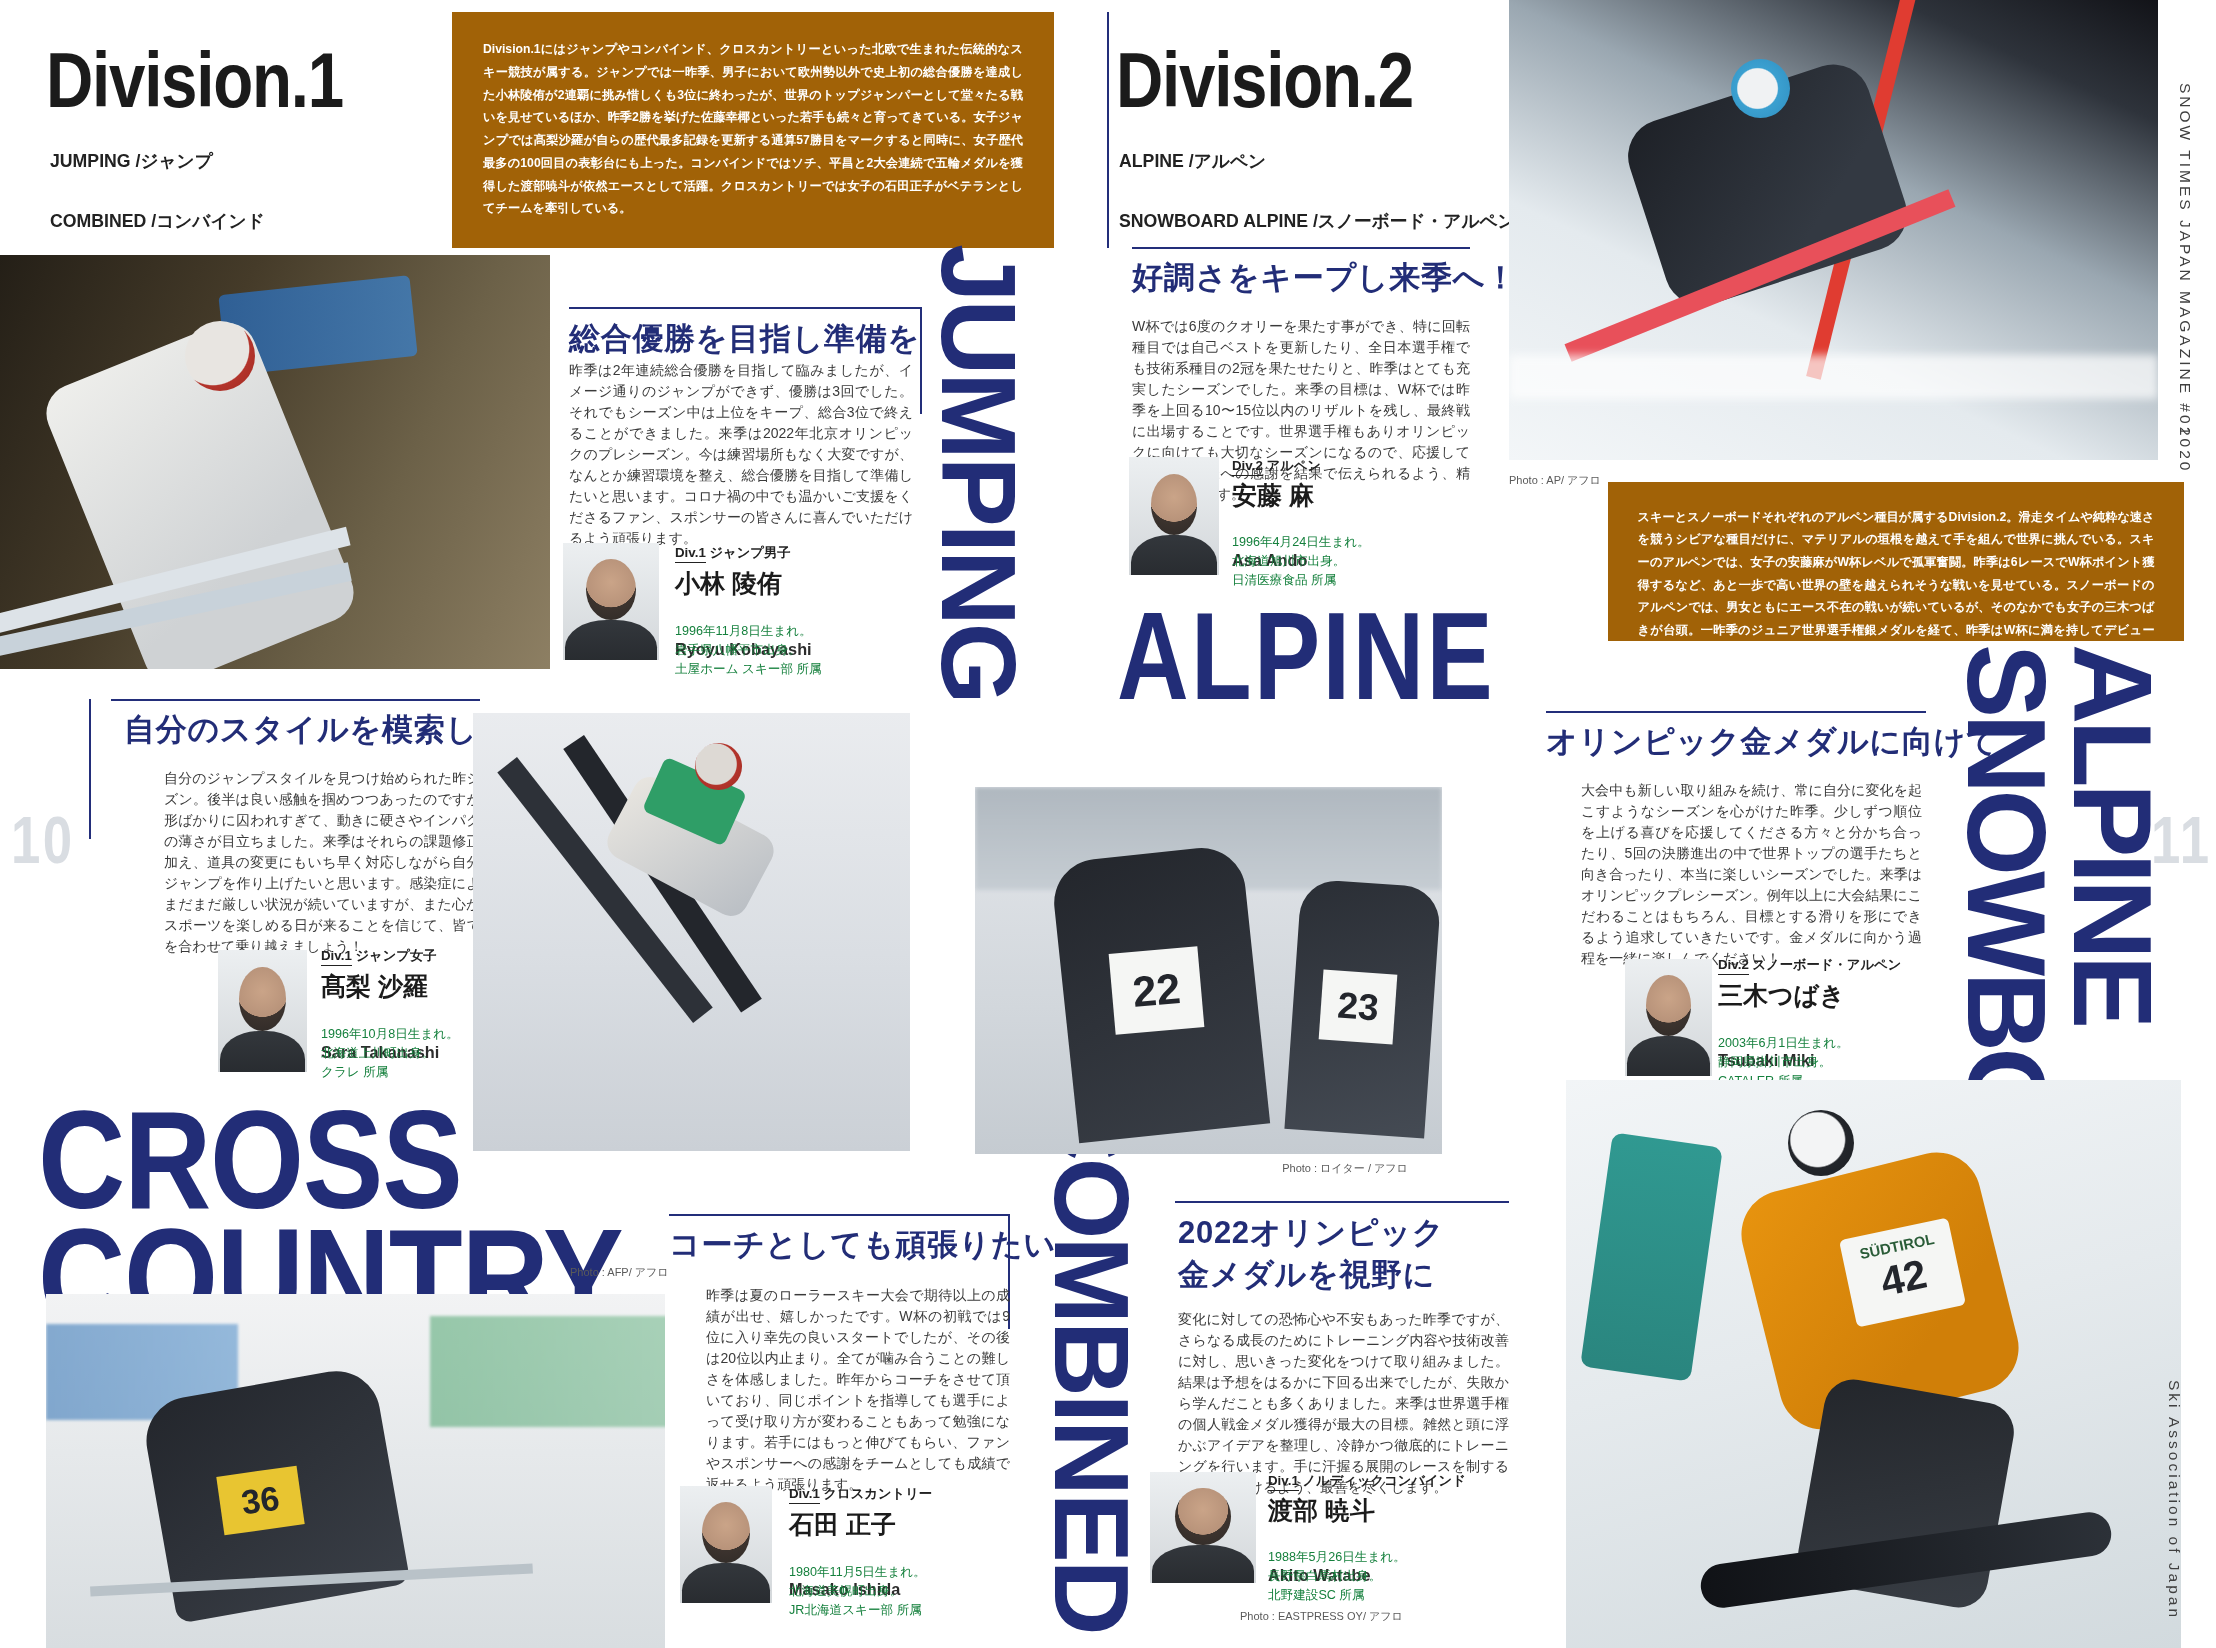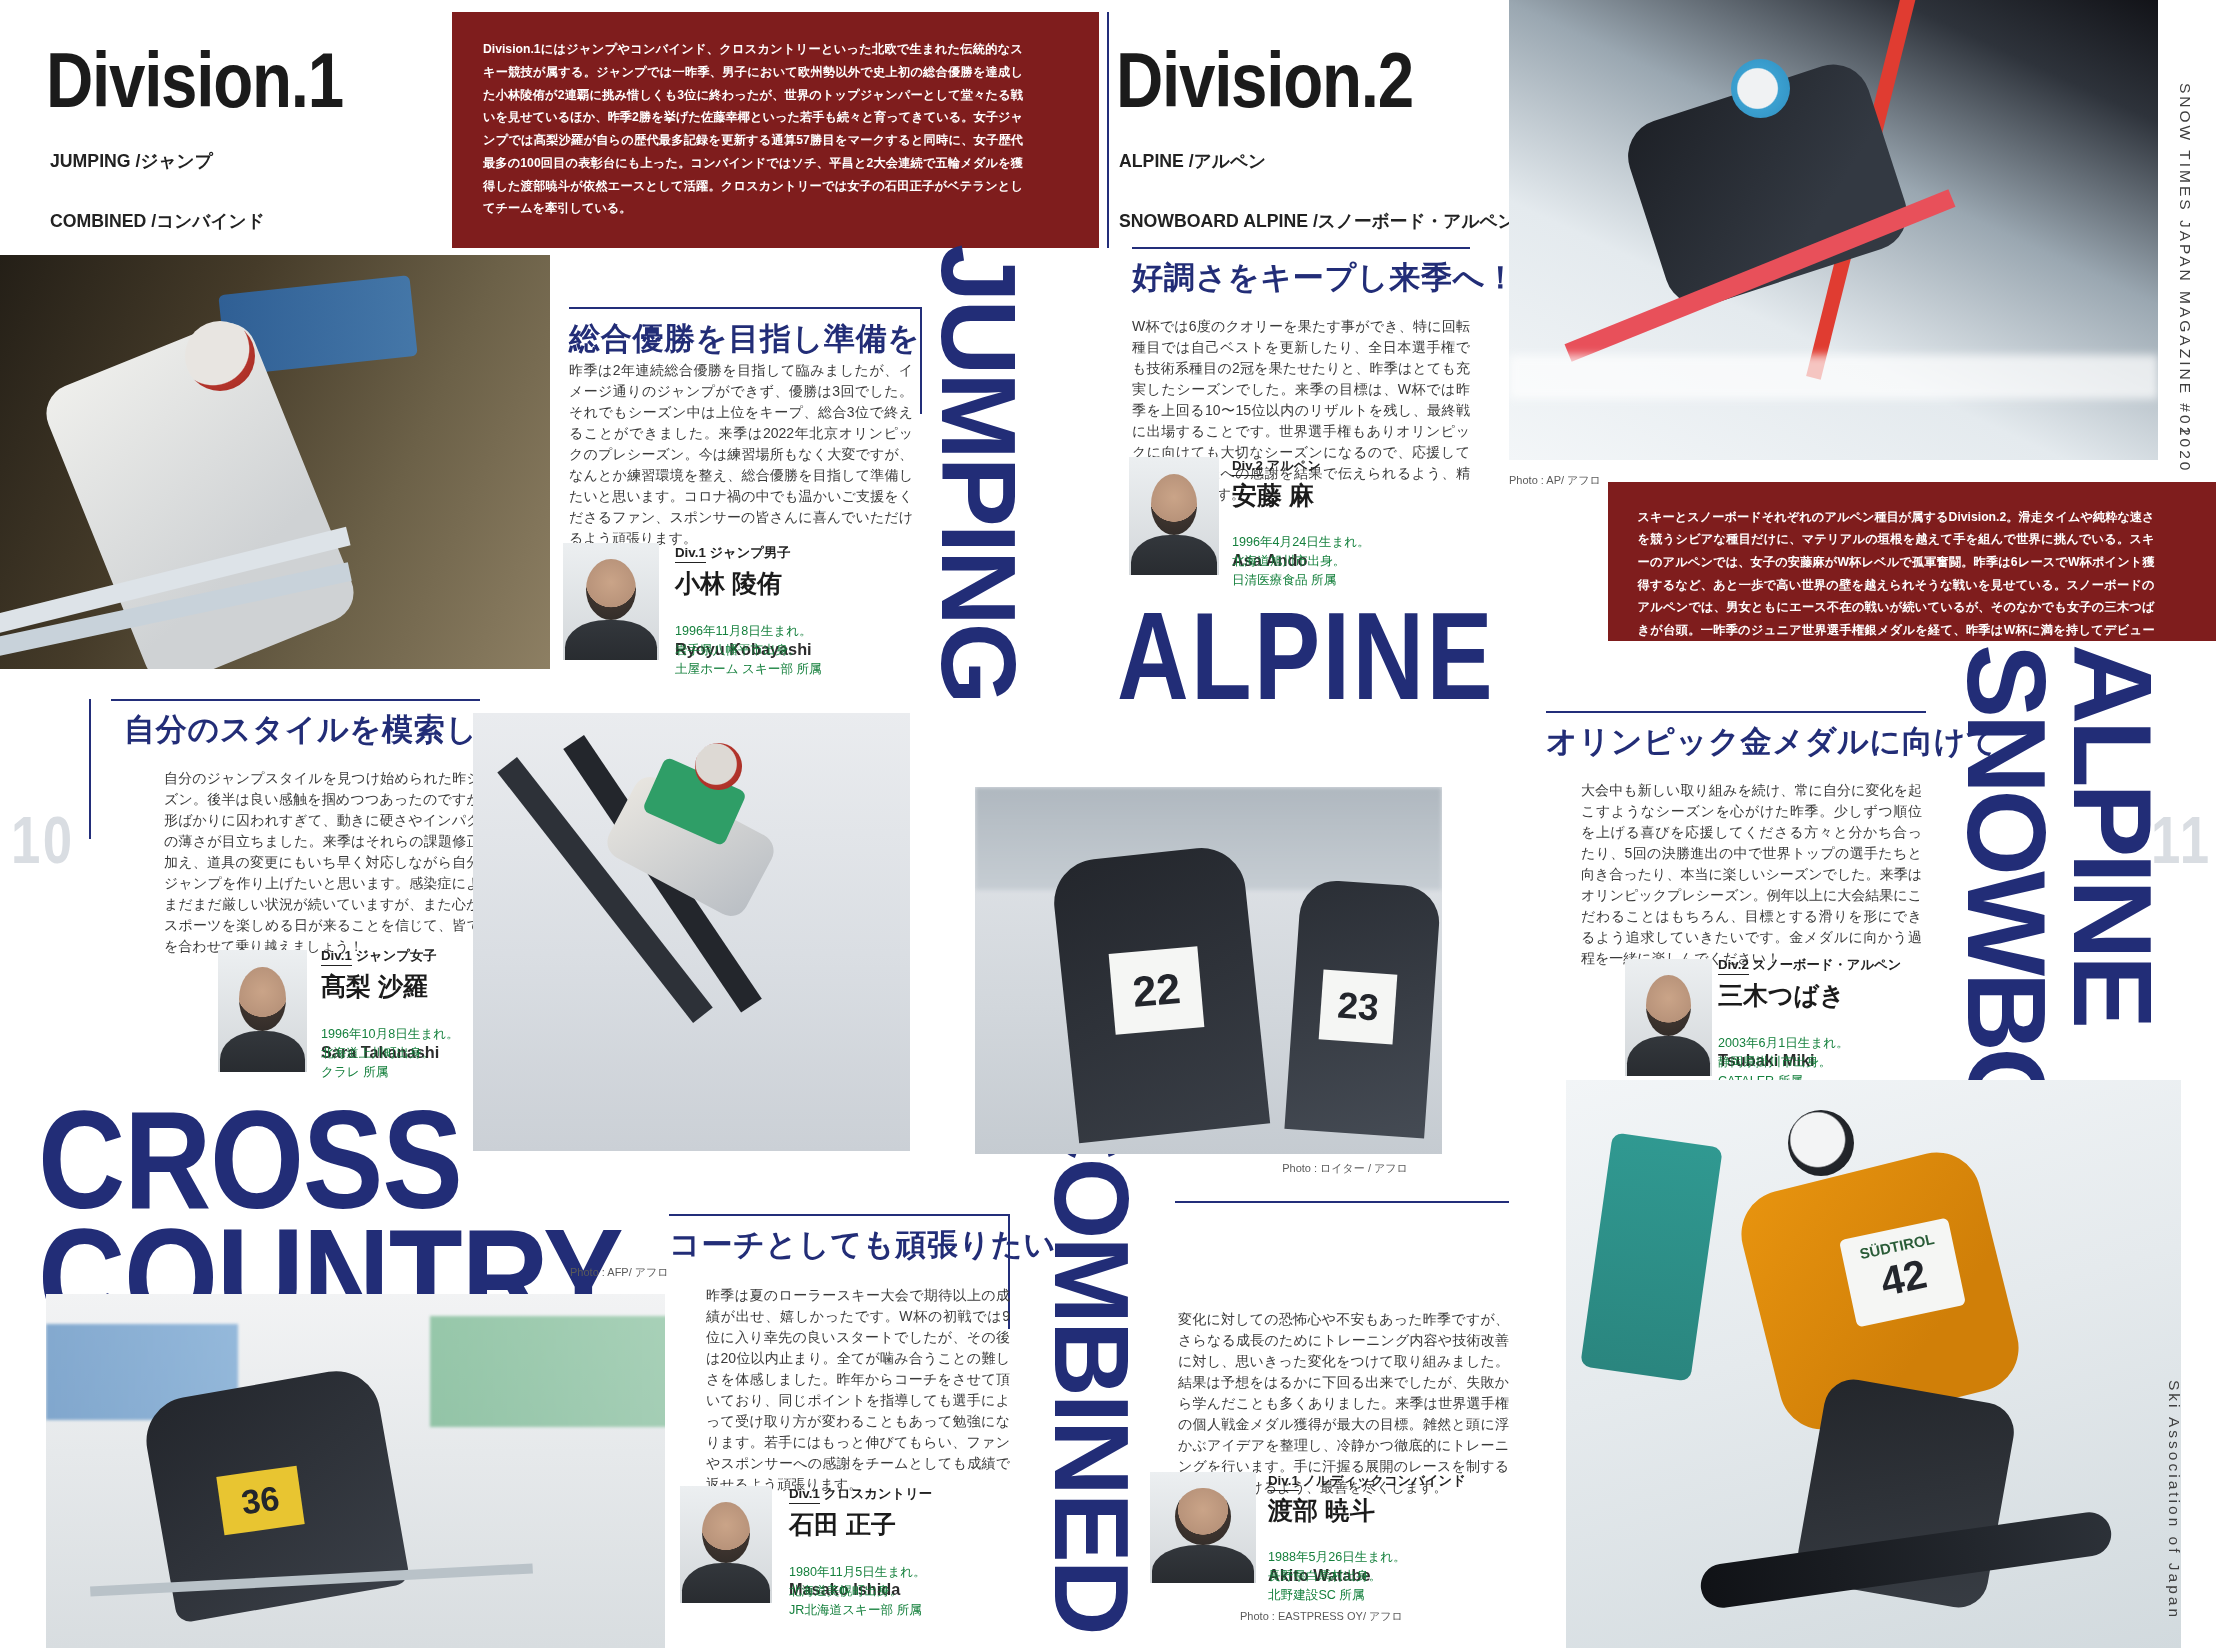--- a/index.html
+++ b/index.html
@@ -11,7 +11,7 @@
   .sx80{transform:scaleX(.80);transform-origin:0 0;}
   .div-title{font-size:78px;font-weight:bold;letter-spacing:-1.5px;color:#1b1b1b;white-space:nowrap;}
   .div-list{font-size:17.7px;font-weight:bold;line-height:1.7;color:#222;white-space:pre-line;}
-  .bluebox{background:#7f1d1d;color:#ffffff;padding-left:45px;}
+  .bluebox{background:#a16207;color:#ffffff;}
   .bluebox .txt{font-size:12.2px;line-height:1.86;font-weight:600;text-align:justify;}
   .h-rule{background:#232e7a;height:2.2px;}
   .v-rule{background:#232e7a;width:2.2px;}

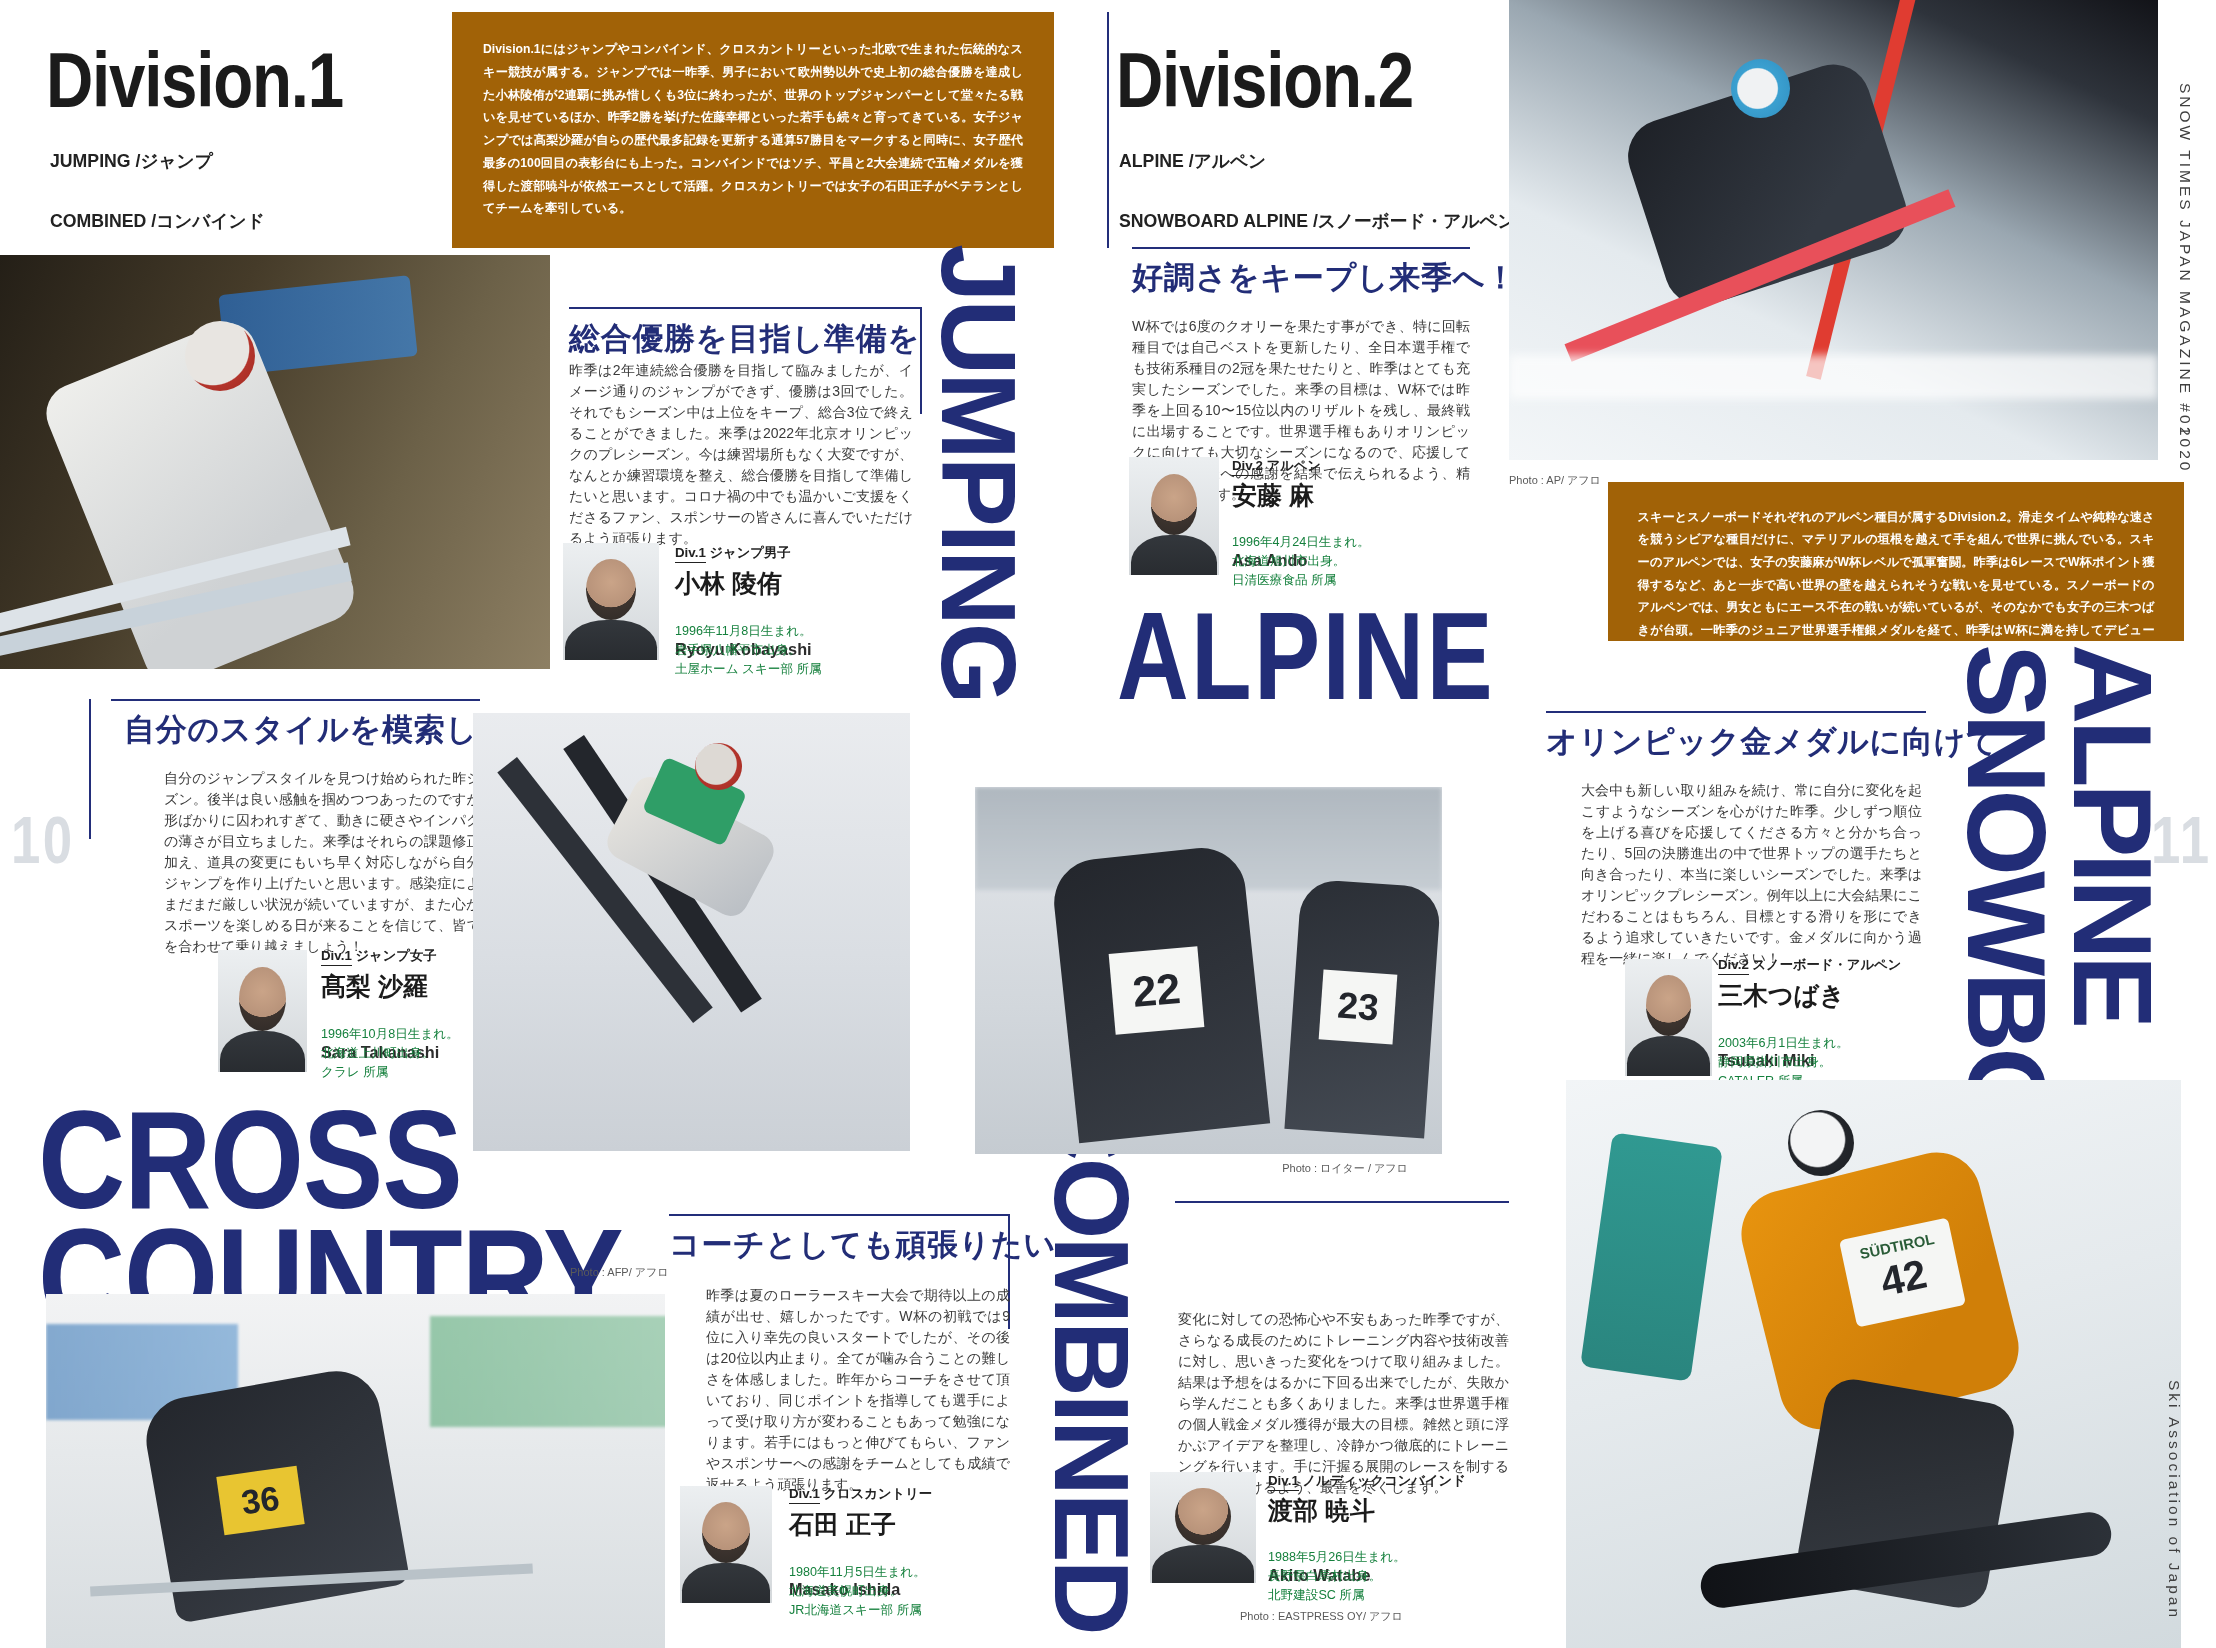--- a/index.html
+++ b/index.html
@@ -202,6 +202,8 @@
   <div class="abs pagenum sx80" style="left:2151px;top:802px;">11</div>
 
   <div class="abs h-rule" style="left:1175px;top:1201px;width:334px;"></div>
+  <div class="abs art-h2" style="left:1178px;top:1212px;">2022オリンピック
+金メダルを視野に</div>
   <div class="abs art-b" style="left:1178px;top:1309px;width:331px;">変化に対しての恐怖心や不安もあった昨季ですが、さらなる成長のためにトレーニング内容や技術改善に対し、思いきった変化をつけて取り組みました。結果は予想をはるかに下回る出来でしたが、失敗から学んだことも多くありました。来季は世界選手権の個人戦金メダル獲得が最大の目標。雑然と頭に浮かぶアイデアを整理し、冷静かつ徹底的にトレーニングを行います。手に汗握る展開のレースを制する姿を見て頂けるよう、最善を尽くします。</div>
 
   <div class="headshot" style="left:1150px;top:1472px;width:106px;height:111px;">

